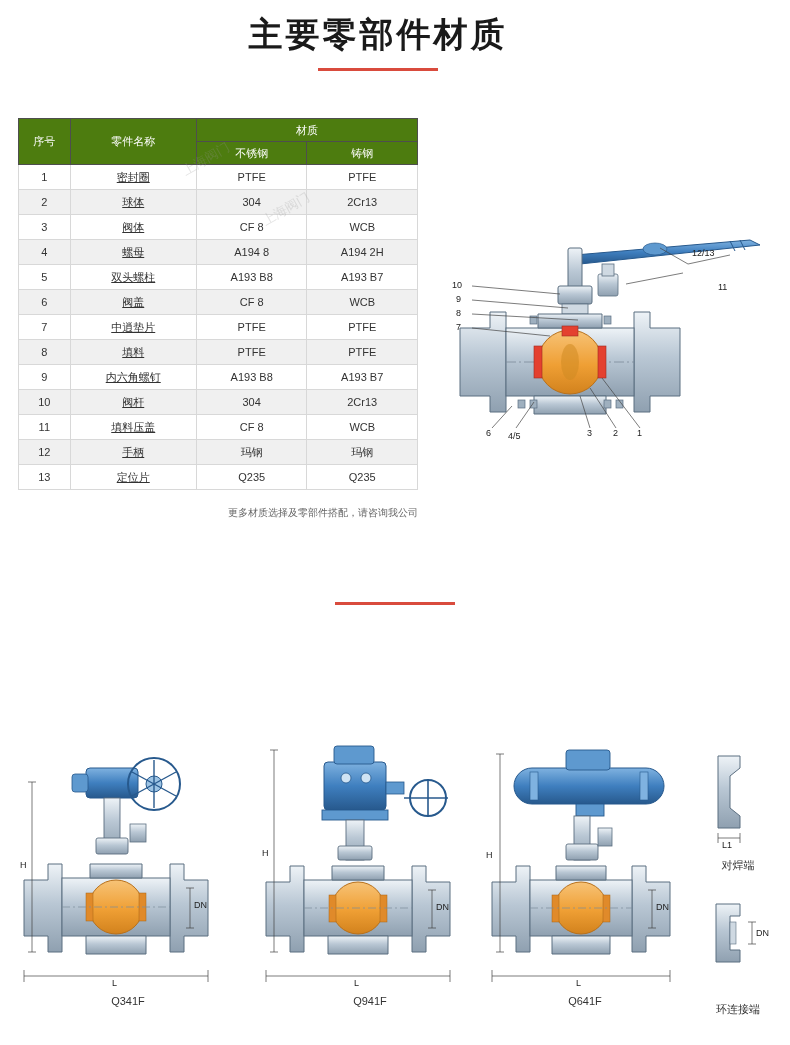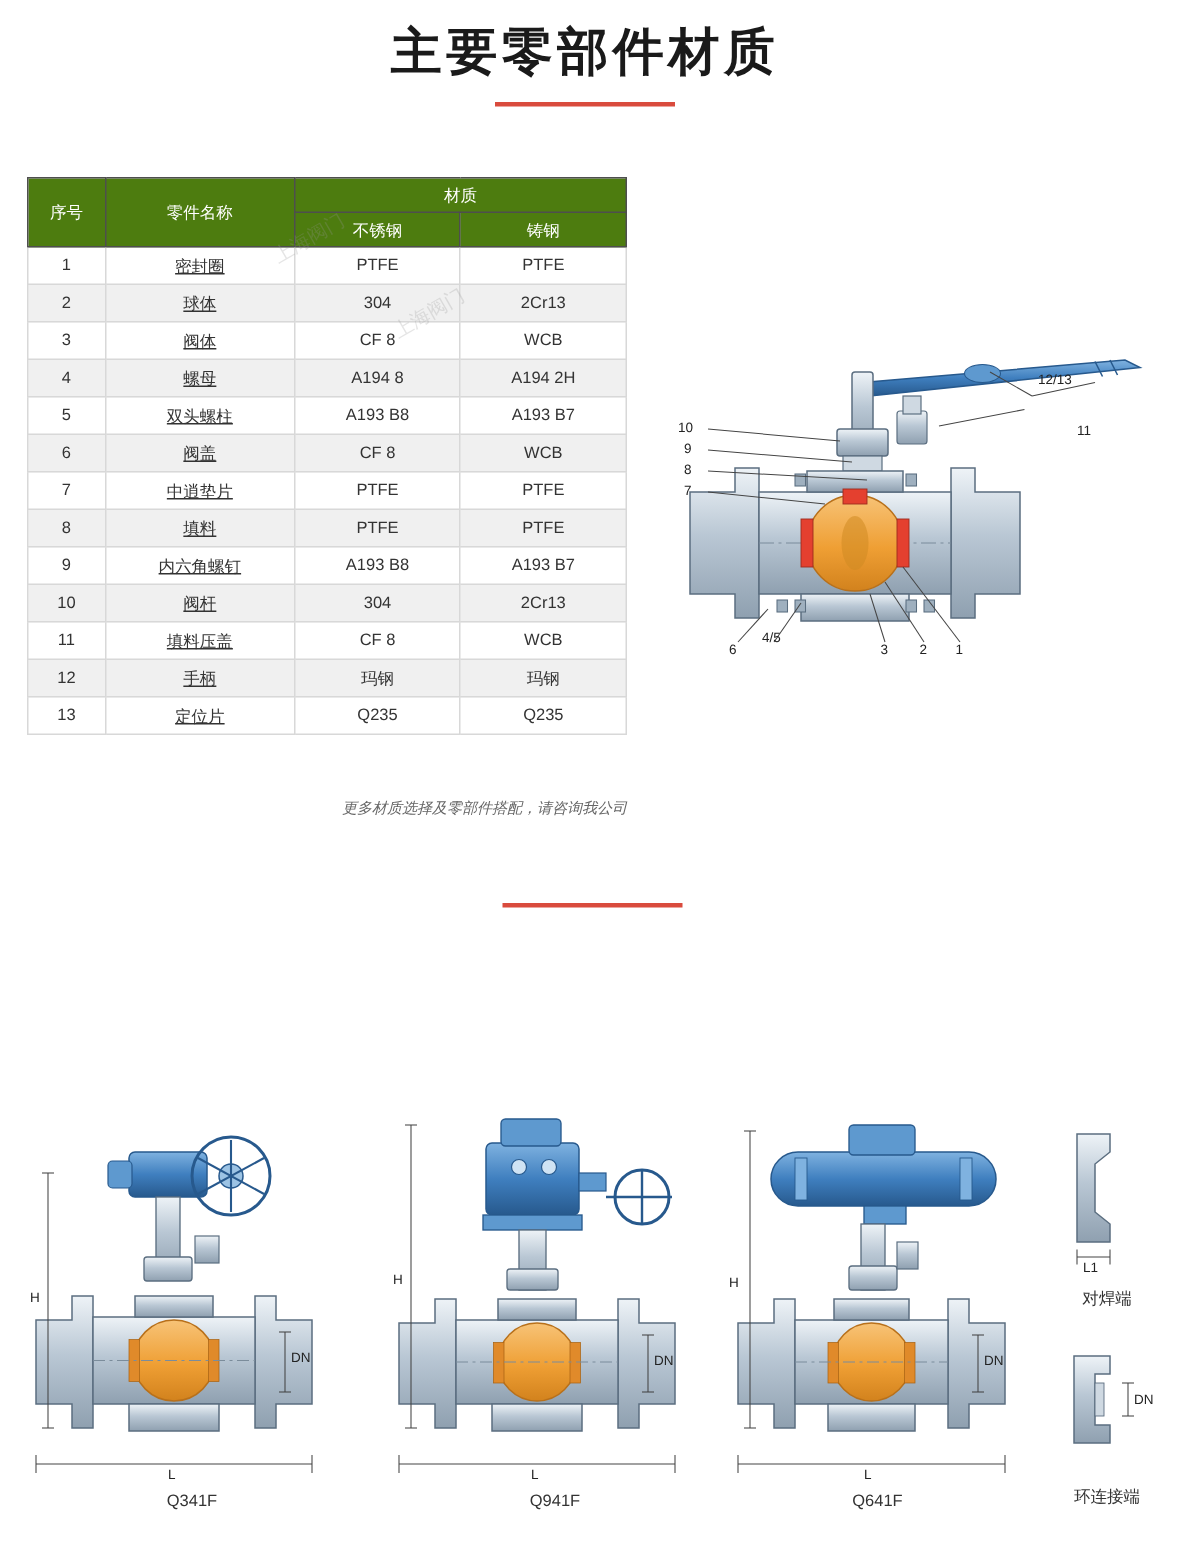--- a/index.html
+++ b/index.html
@@ -22,7 +22,7 @@
     width:120px;height:3px;background:#d94b3d;
     margin:10px auto 0 auto;
   }
-  #title1{position:absolute;left:16px;top:12px;width:748px;}
+  #title1{position:absolute;left:4px;top:12px;width:748px;}
   #title2{position:absolute;left:0;top:592px;width:790px;}
 
   

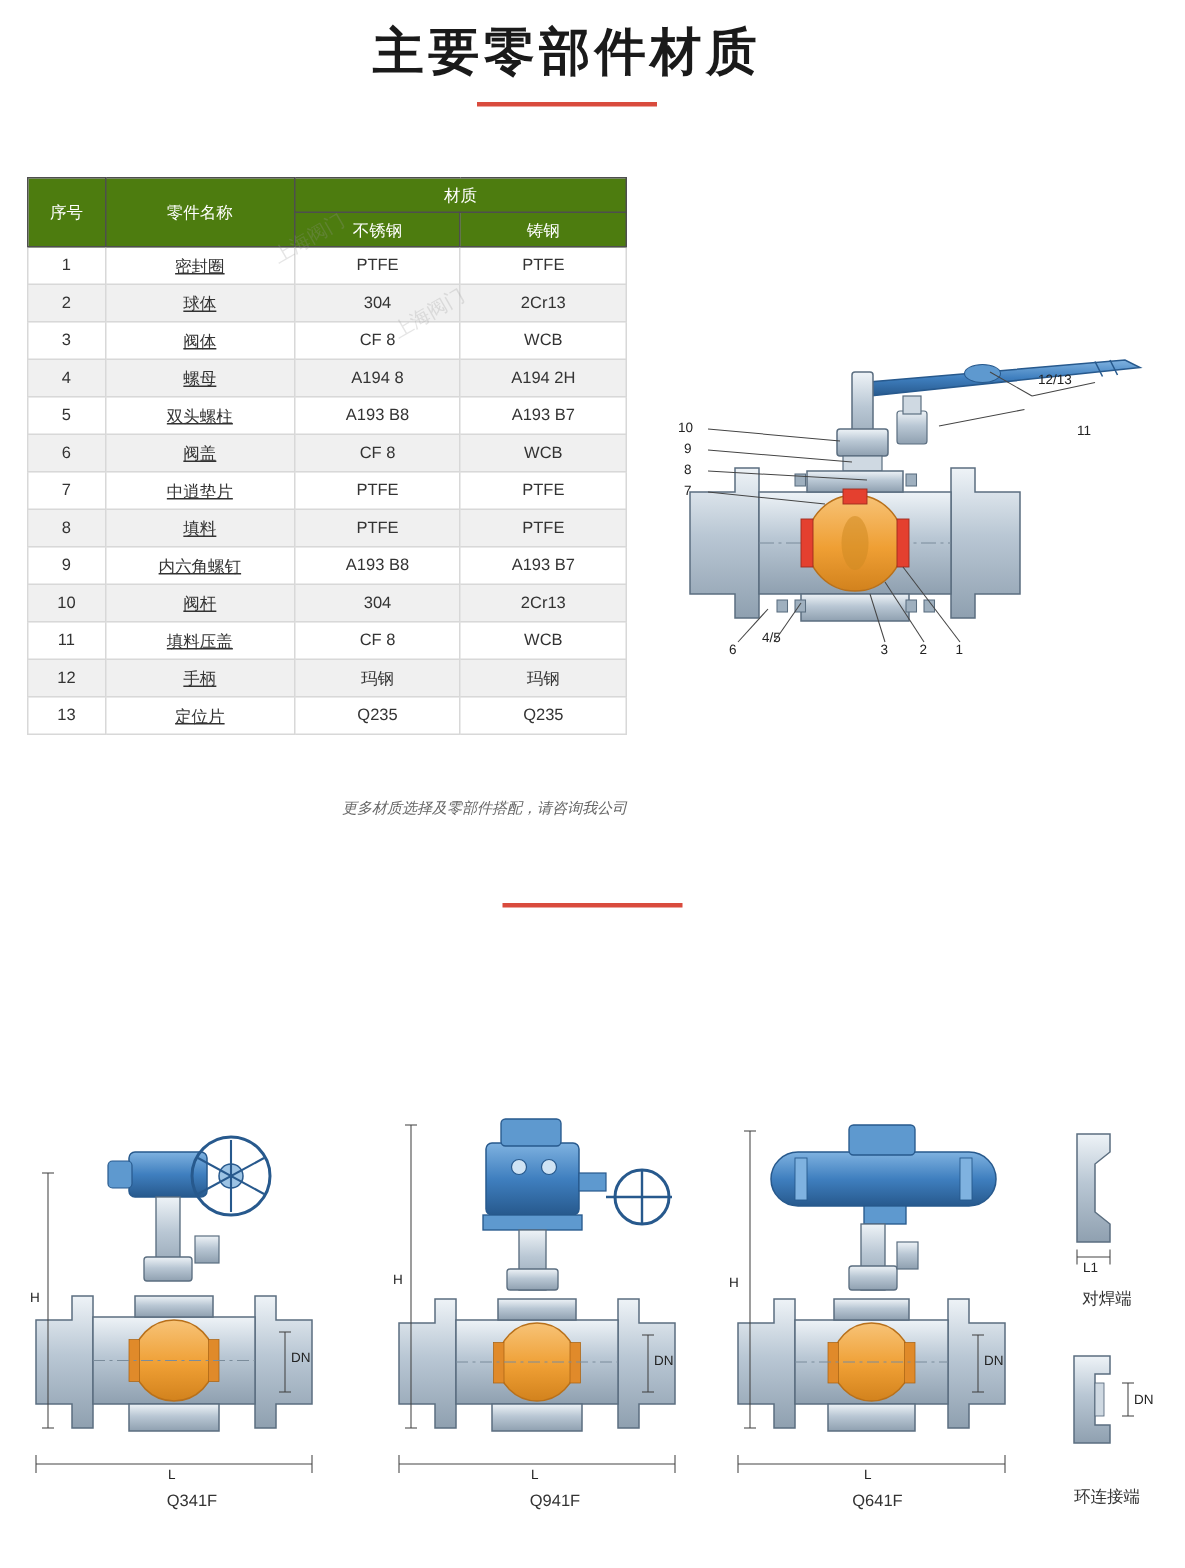--- a/index.html
+++ b/index.html
@@ -264,7 +264,7 @@
   <div class="lbl" style="left:26px;top:108px;">8</div>
   <div class="lbl" style="left:26px;top:122px;">7</div>
   <div class="lbl" style="left:56px;top:228px;">6</div>
-  <div class="lbl" style="left:78px;top:220px;">4/5</div>
+  <div class="lbl" style="left:78px;top:231px;">4/5</div>
   <div class="lbl" style="left:157px;top:228px;">3</div>
   <div class="lbl" style="left:183px;top:228px;">2</div>
   <div class="lbl" style="left:207px;top:228px;">1</div>

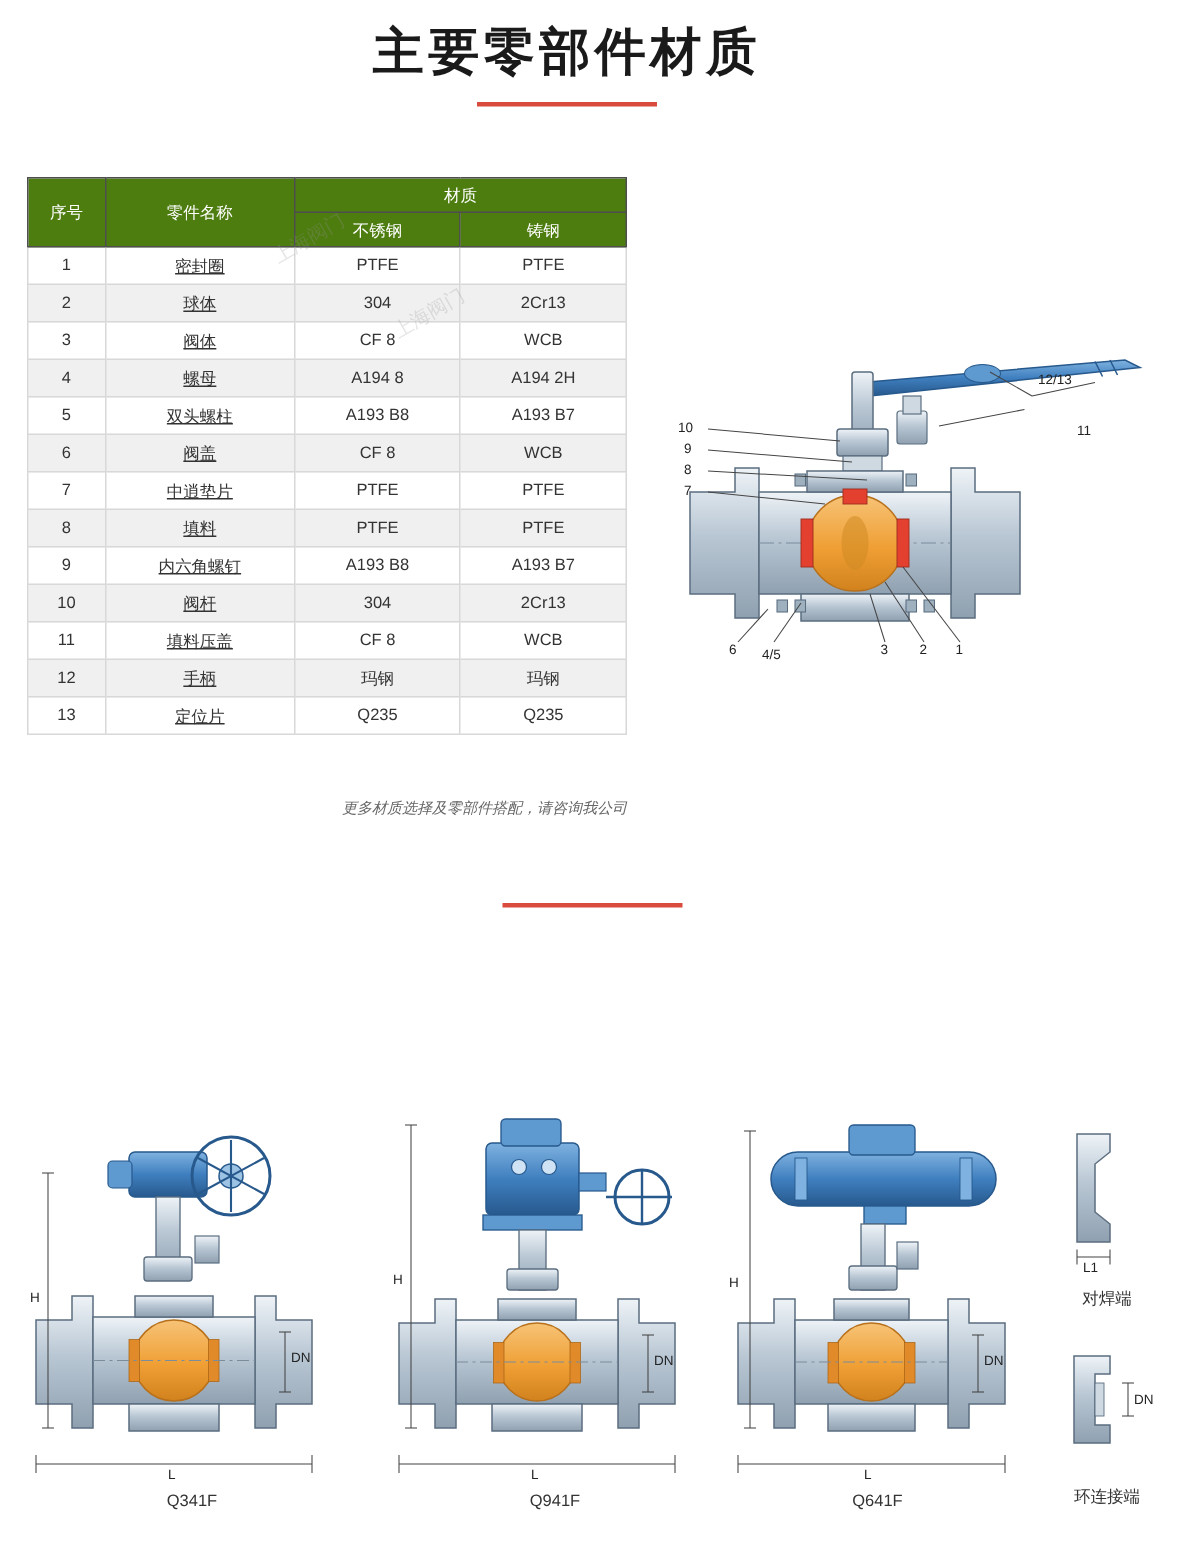--- a/index.html
+++ b/index.html
@@ -55,8 +55,8 @@
   td.pname{width:115px;text-decoration:underline;}
   td.m1,td.m2{width:100px;}
   .note{
-    position:absolute;left:18px;top:532px;width:400px;
-    text-align:right;font-size:10px;color:#666;font-style:italic;
+    position:absolute;left:18px;top:506px;width:400px;
+    text-align:right;font-size:10px;color:#666;
   }
 
   

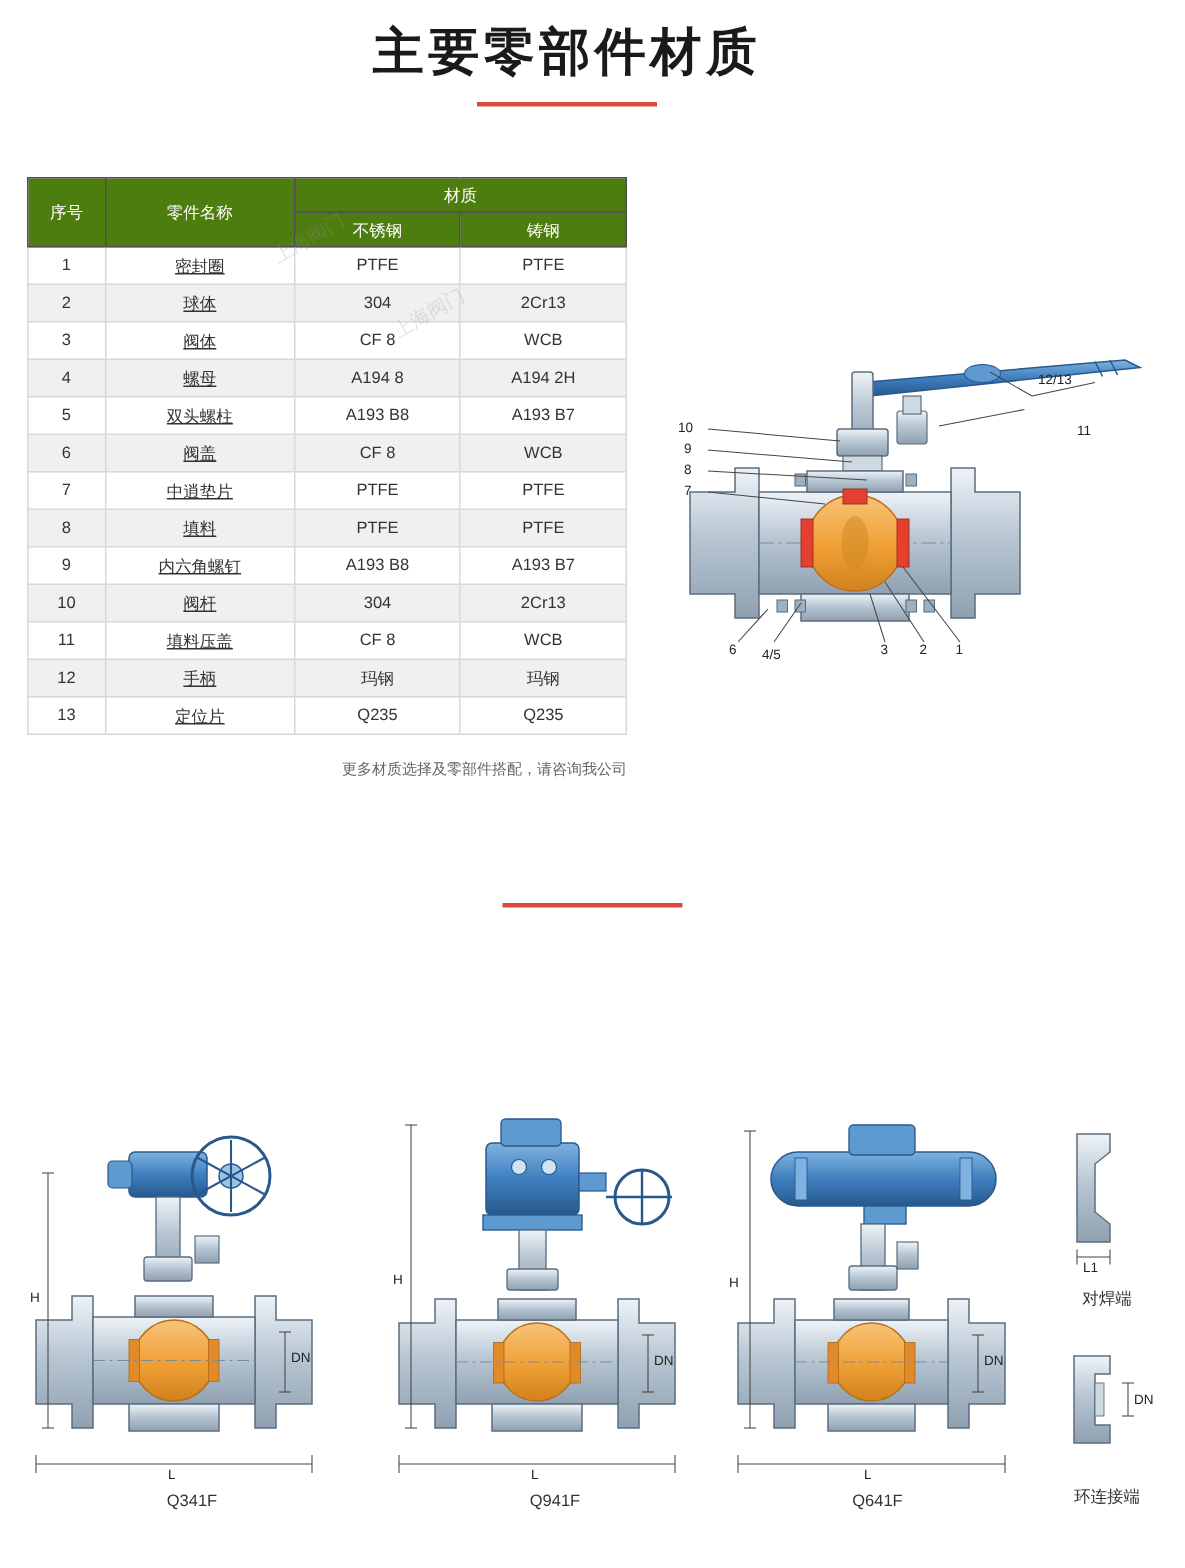--- a/index.html
+++ b/index.html
@@ -434,7 +434,7 @@
     </g>
   </svg>
   <div class="lbl" style="left:66px;top:30px;">DN</div>
-  <div class="cap" style="left:0;top:92px;width:96px;">环连接端</div>
+  <div class="cap" style="left:0;top:104px;width:96px;">环连接端</div>
 </div>
 
 </body></html>

